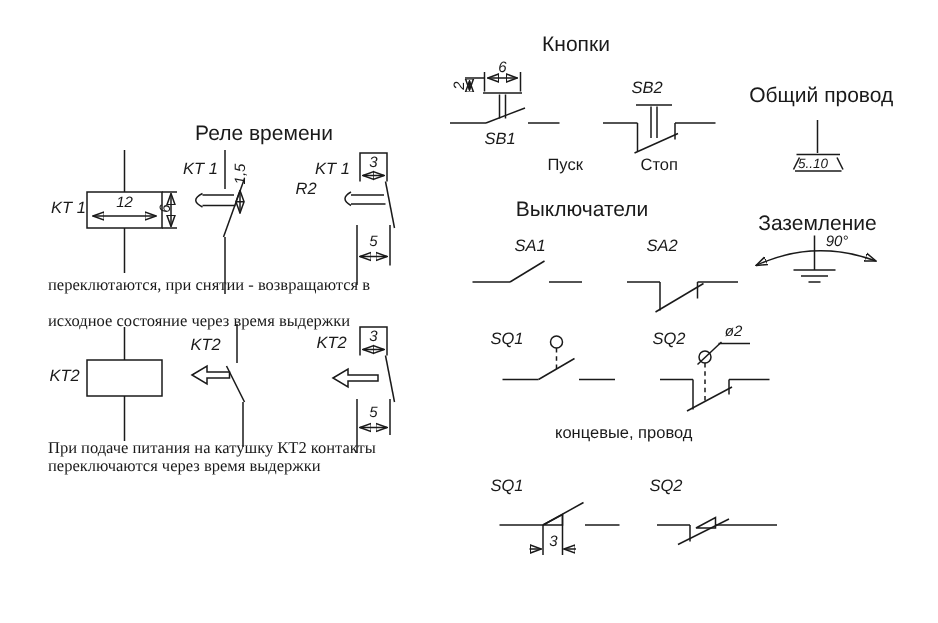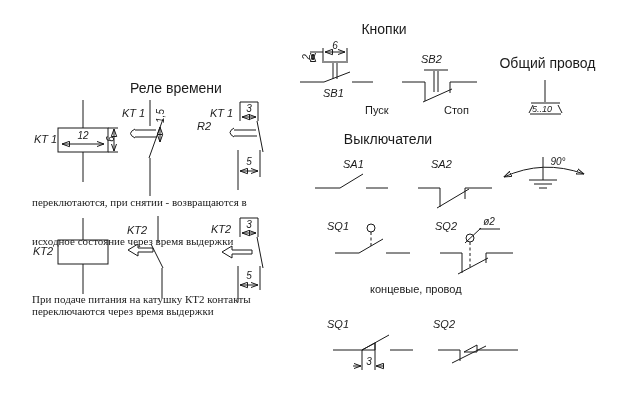--- a/index.html
+++ b/index.html
@@ -209,7 +209,7 @@
   <div class="txt lbl" style="left:323px;top:87px;">SB1</div>
   <div class="txt cap" style="left:317px;top:104px;margin-left:48px;">Пуск</div>
   <div class="txt lbl" style="left:421px;top:53px;">SB2</div>
-  <div class="txt cap" style="left:427px;top:104px;margin-left:17px;">Стоп</div>
+  <div class="txt cap" style="left:427px;top:104px;">Стоп</div>
 
   <div class="txt title" style="left:495px;top:55px;width:105px;">Общий провод</div>
   <div class="txt dim-sm" style="left:532px;top:104px;width:26px;">5..10</div>

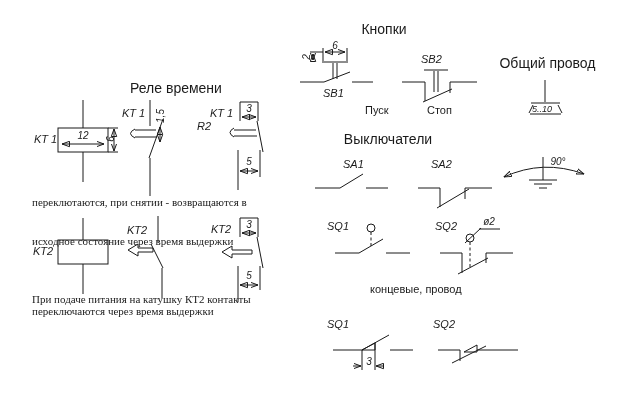--- a/index.html
+++ b/index.html
@@ -222,6 +222,7 @@
   <div class="txt dim" style="left:480px;top:216px;width:18px;">ø2</div>
   <div class="txt cap" style="left:370px;top:283px;">концевые, провод</div>
 
+  <div class="txt title" style="left:505px;top:140px;width:80px;">Заземление</div>
   <div class="txt dim" style="left:548px;top:156px;width:20px;">90°</div>
 
   <div class="txt lbl" style="left:327px;top:318px;">SQ1</div>

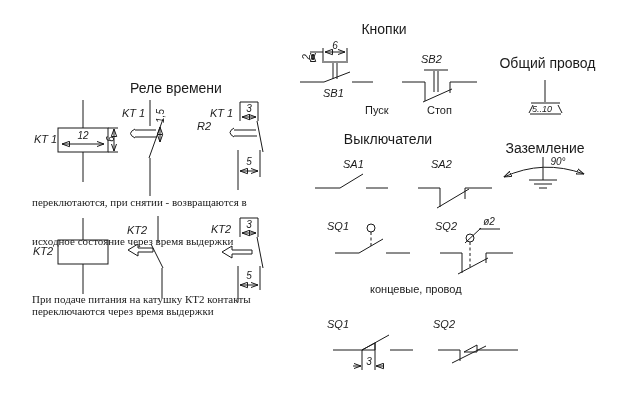--- a/index.html
+++ b/index.html
@@ -191,7 +191,7 @@
   <div class="txt dim" style="left:242px;top:103px;width:14px;">3</div>
   <div class="txt dim" style="left:242px;top:156px;width:14px;">5</div>
 
-  <div class="txt desc" style="left:32px;top:196px;">переклютаются, при снятии - возвращаются в</div>
+  <div class="txt desc" style="left:32px;top:184px;">переклютаются, при снятии - возвращаются в</div>
   <div class="txt desc" style="left:32px;top:208px;margin-top:27px;">исходное состояние через время выдержки</div>
 
   <div class="txt lbl" style="left:33px;top:245px;">KT2</div>

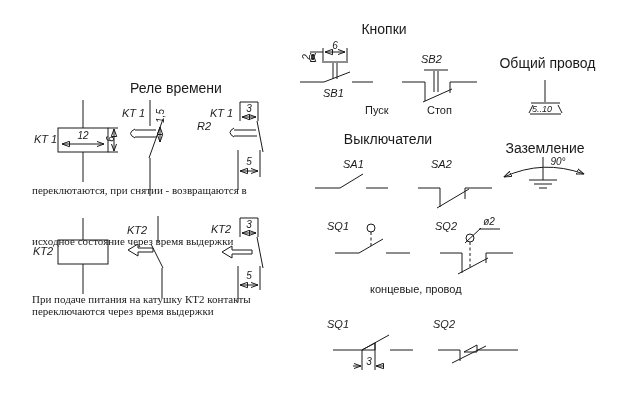--- a/index.html
+++ b/index.html
@@ -192,7 +192,7 @@
   <div class="txt dim" style="left:242px;top:156px;width:14px;">5</div>
 
   <div class="txt desc" style="left:32px;top:184px;">переклютаются, при снятии - возвращаются в</div>
-  <div class="txt desc" style="left:32px;top:208px;margin-top:27px;">исходное состояние через время выдержки</div>
+  <div class="txt desc" style="left:32px;top:208px;">исходное состояние через время выдержки</div>
 
   <div class="txt lbl" style="left:33px;top:245px;">KT2</div>
   <div class="txt lbl" style="left:127px;top:224px;">KT2</div>

